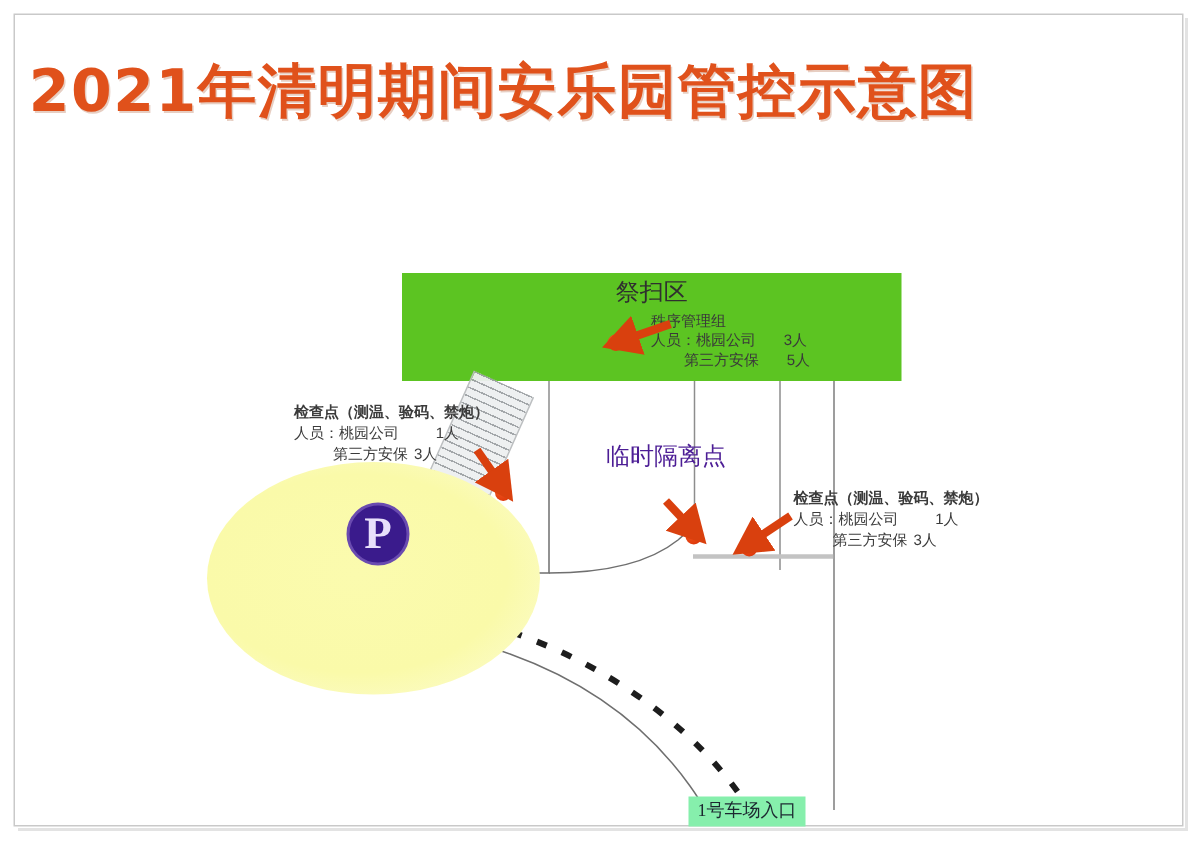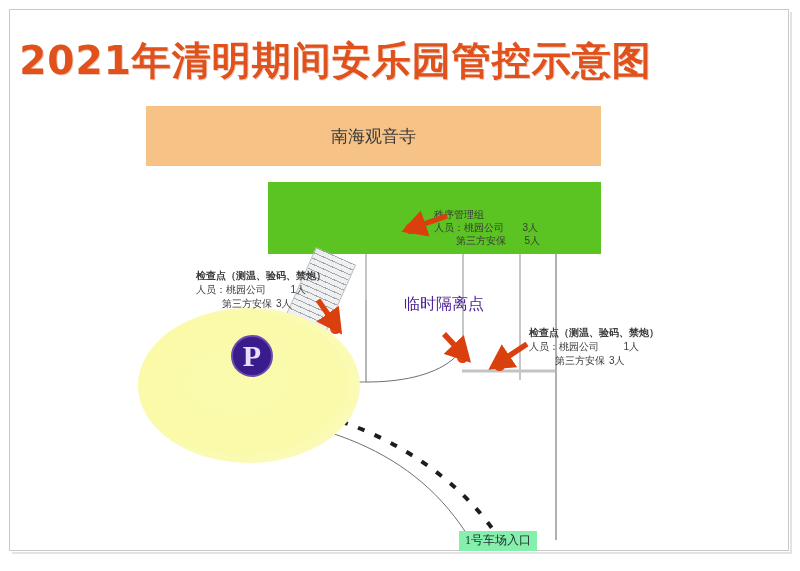--- a/index.html
+++ b/index.html
@@ -239,9 +239,6 @@
     <line x1="556" y1="254" x2="556" y2="540" stroke="#9a9a9a" stroke-width="1"></line>
   </svg>
 
-  <div class="temple">
-    <span class="temple-label">南海观音寺</span>
-  </div>
 
   <div class="sweeparea">
     <div class="sweep-info">

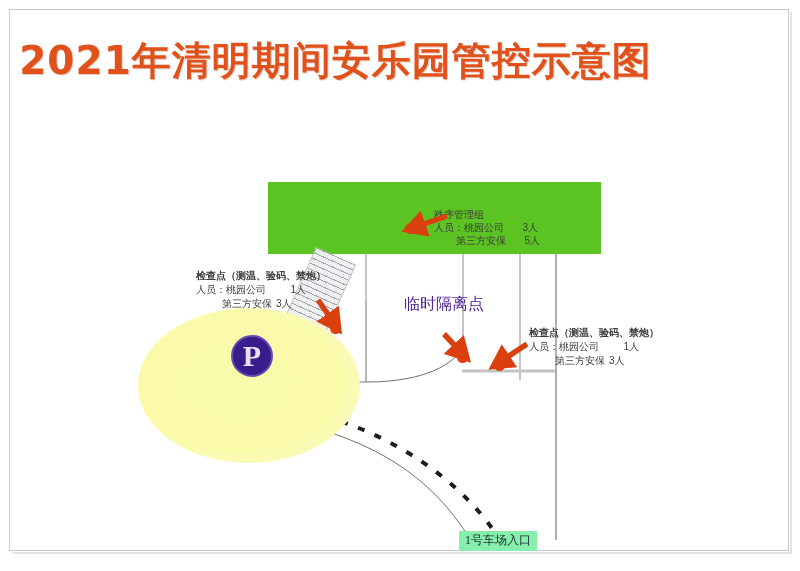--- a/index.html
+++ b/index.html
@@ -241,6 +241,7 @@
 
 
   <div class="sweeparea">
+    <div class="sweeparea-title">祭扫区</div>
     <div class="sweep-info">
       <div class="r1"><span>秩序管理组</span></div>
       <div class="r2"><span>人员：桃园公司</span><span class="num">3人</span></div>

